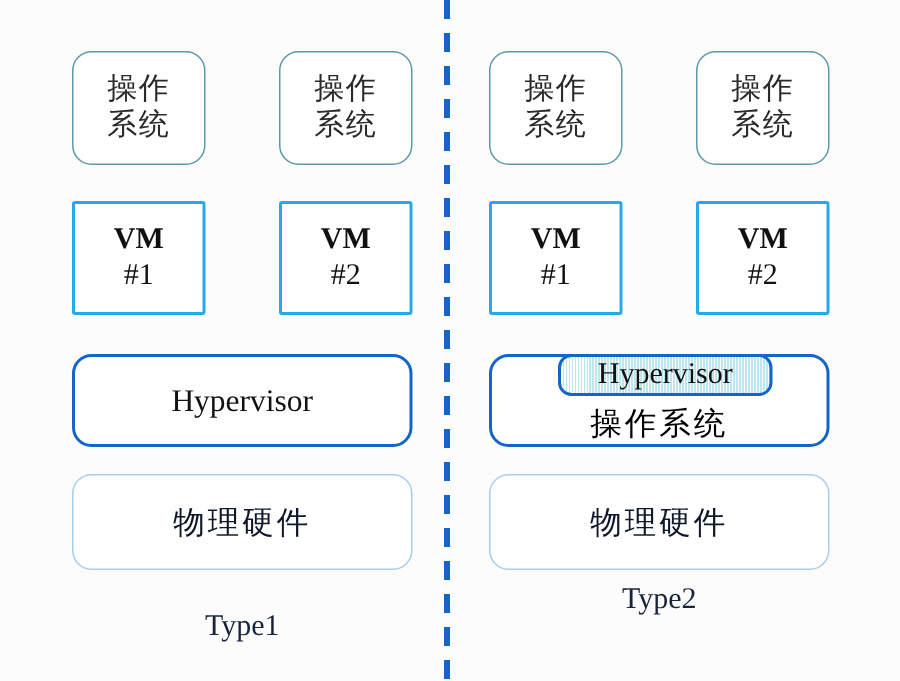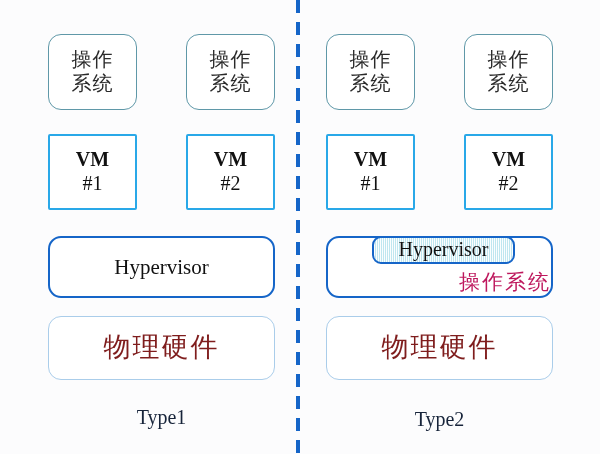--- a/index.html
+++ b/index.html
@@ -116,10 +116,10 @@
     position: absolute;
     left: 0;
     right: 0;
-    text-align: right;
+    text-align: center;
     font-family: "Liberation Serif", "DejaVu Serif", serif;
     font-size: 21px;
-    color: #be185d;
+    color: #000000;
     letter-spacing: 2px;
   }
 

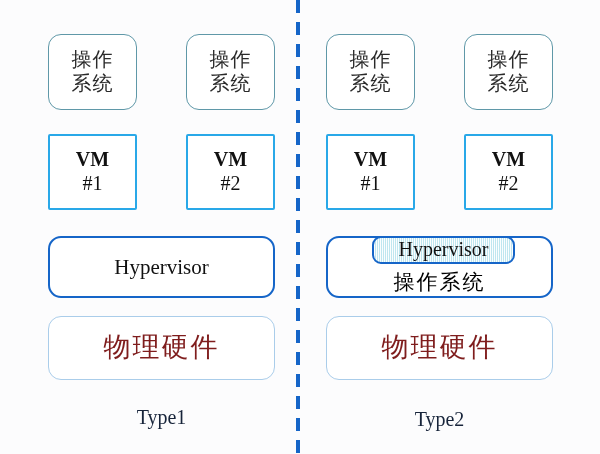--- a/index.html
+++ b/index.html
@@ -86,8 +86,8 @@
     border: 1.6px solid #aacdea;
     border-radius: 13px;
     font-family: "Liberation Serif", "DejaVu Serif", serif;
-    font-size: 27px;
-    color: #7f1d1d;
+    font-size: 21px;
+    color: #0f172a;
     letter-spacing: 2px;
   }
 

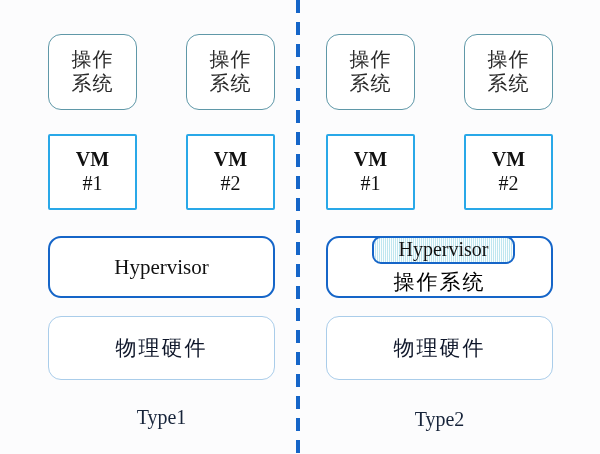--- a/index.html
+++ b/index.html
@@ -207,7 +207,7 @@
       <span>物理硬件</span>
     </div>
 
-    <div class="type-label" style="left:326px; top:408px; width:227px;">Type2</div>
+    <div class="type-label" style="left:326px; top:388px; width:227px;">Type2</div>
   </div>
 
 </div>

